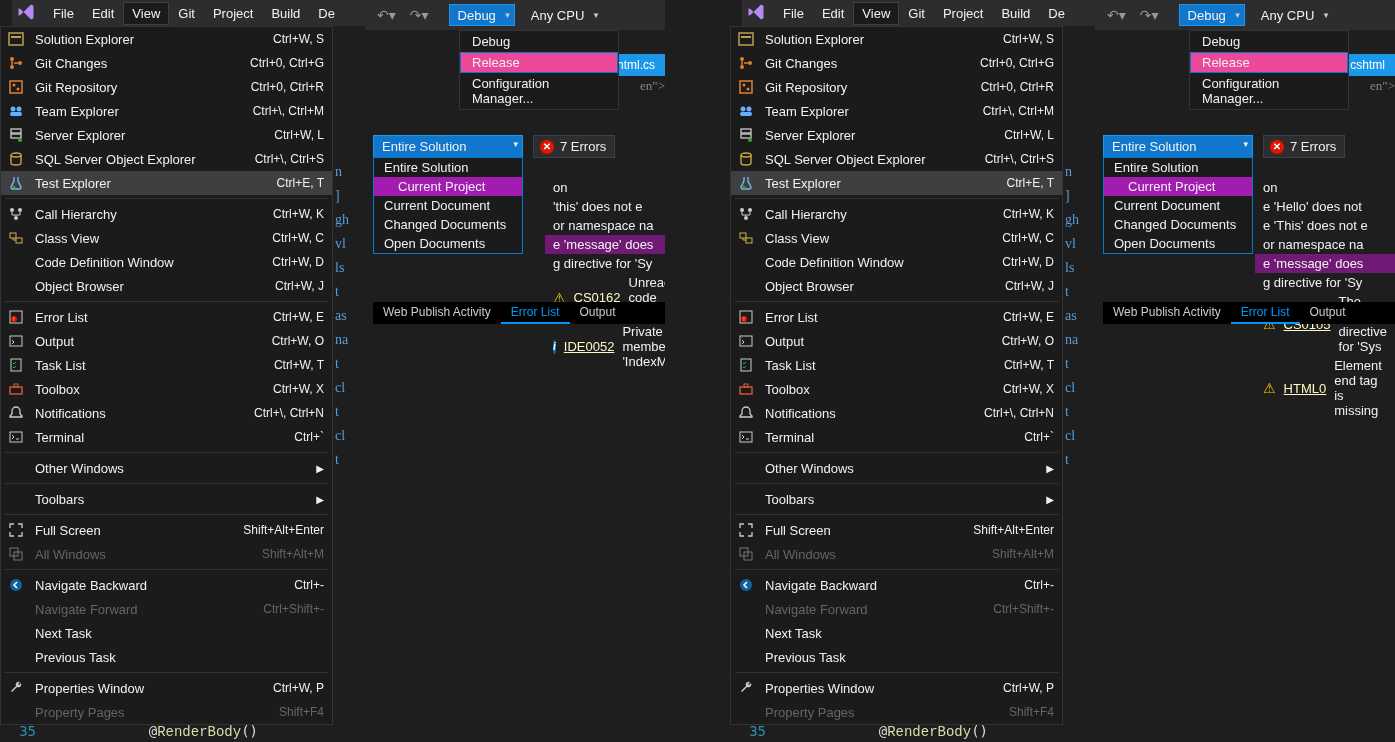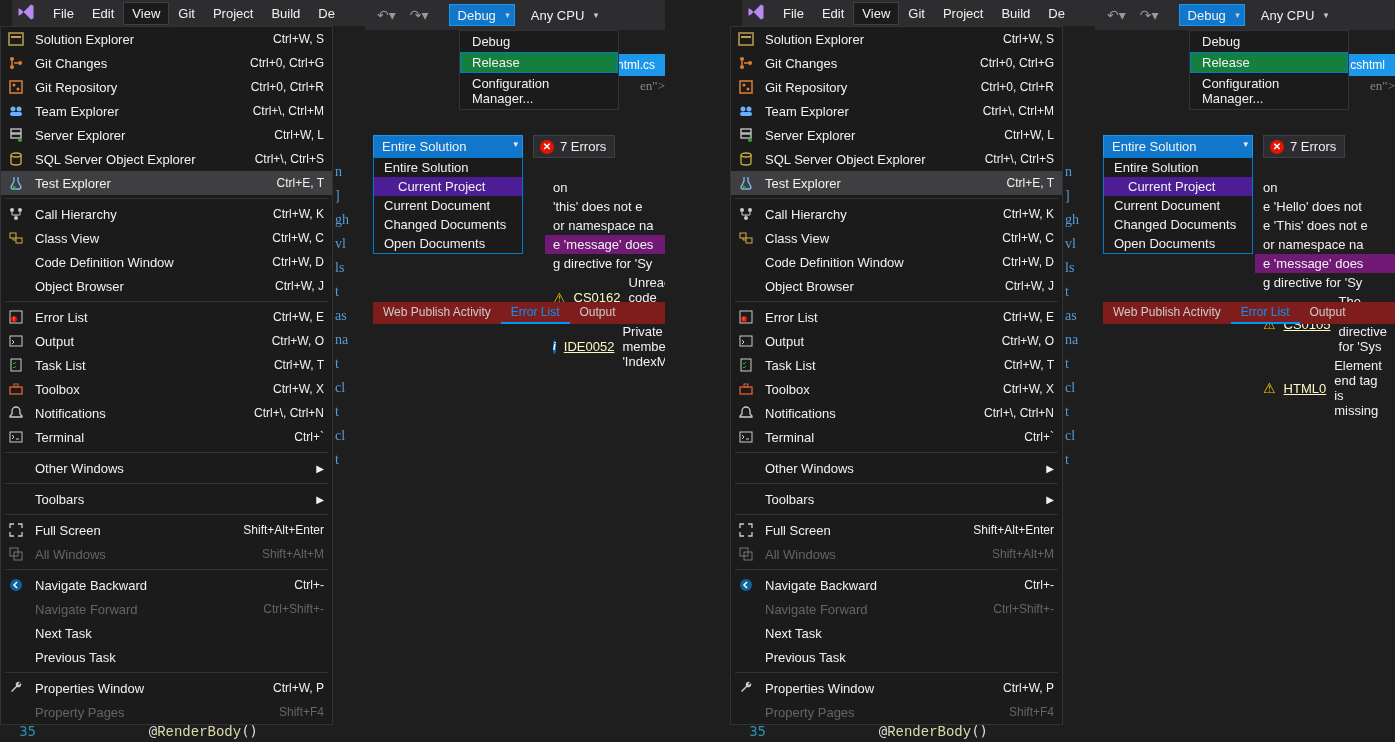--- a/index.html
+++ b/index.html
@@ -104,7 +104,7 @@
     min-height: 20px;
     display:flex; align-items:center;
   }
-  .ditem.hover { background: #15803d; border:1px solid #007acc; padding:2px 13px 2px 11px;}
+  .ditem.hover { background: #ec4899; border:1px solid #007acc; padding:2px 13px 2px 11px;}
   .tab { padding:4px 10px; background:#1c97ea; color:#fff; font-size:12px;}
   .codefrag {
     font-family: Consolas, monospace;

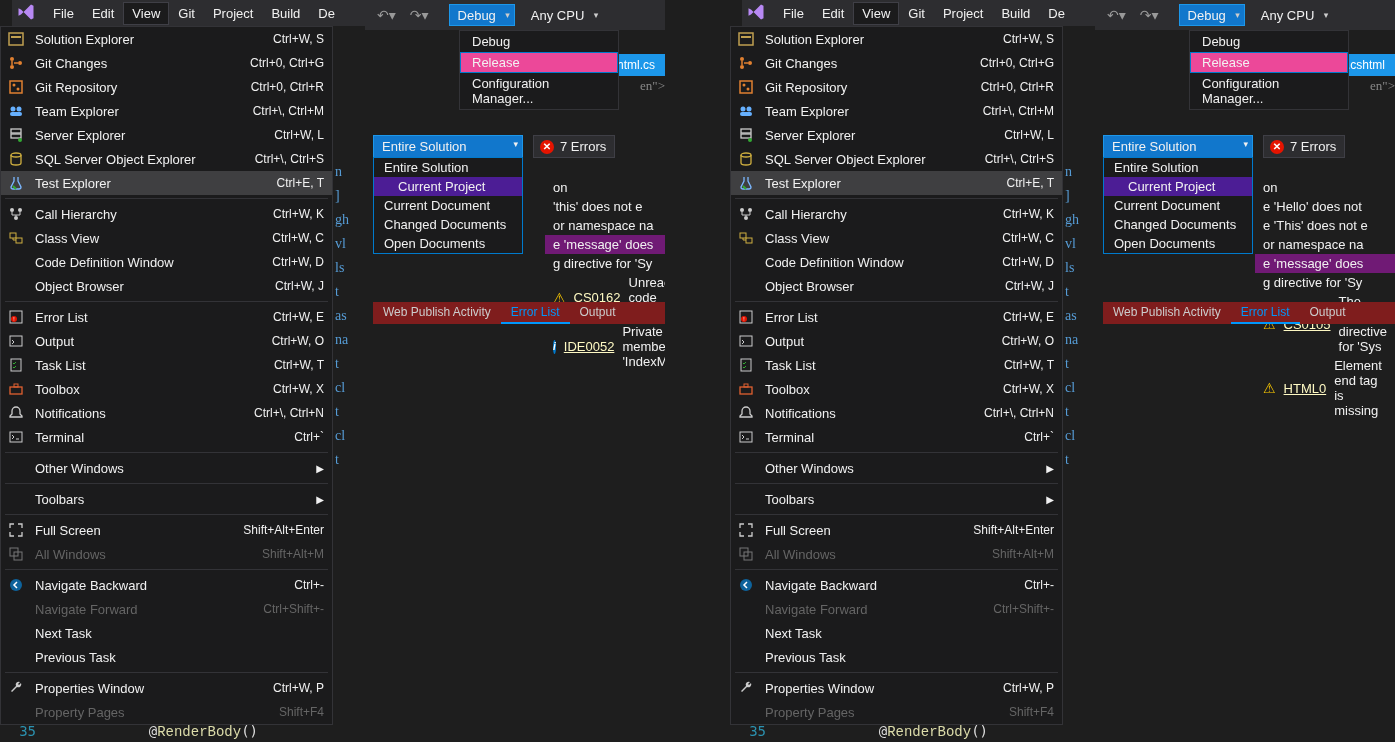--- a/index.html
+++ b/index.html
@@ -130,7 +130,7 @@
     background:#1b1b1c;
   }
   .scope-item { padding:2px 10px; font-size:13px;}
-  .scope-item.hover { background:#4c1d95;padding-left:24px;}
+  .scope-item.hover { background:#a21caf;padding-left:24px;}
   .err-btn {
     border:1px solid #3f3f46;
     padding:3px 8px 3px 6px;

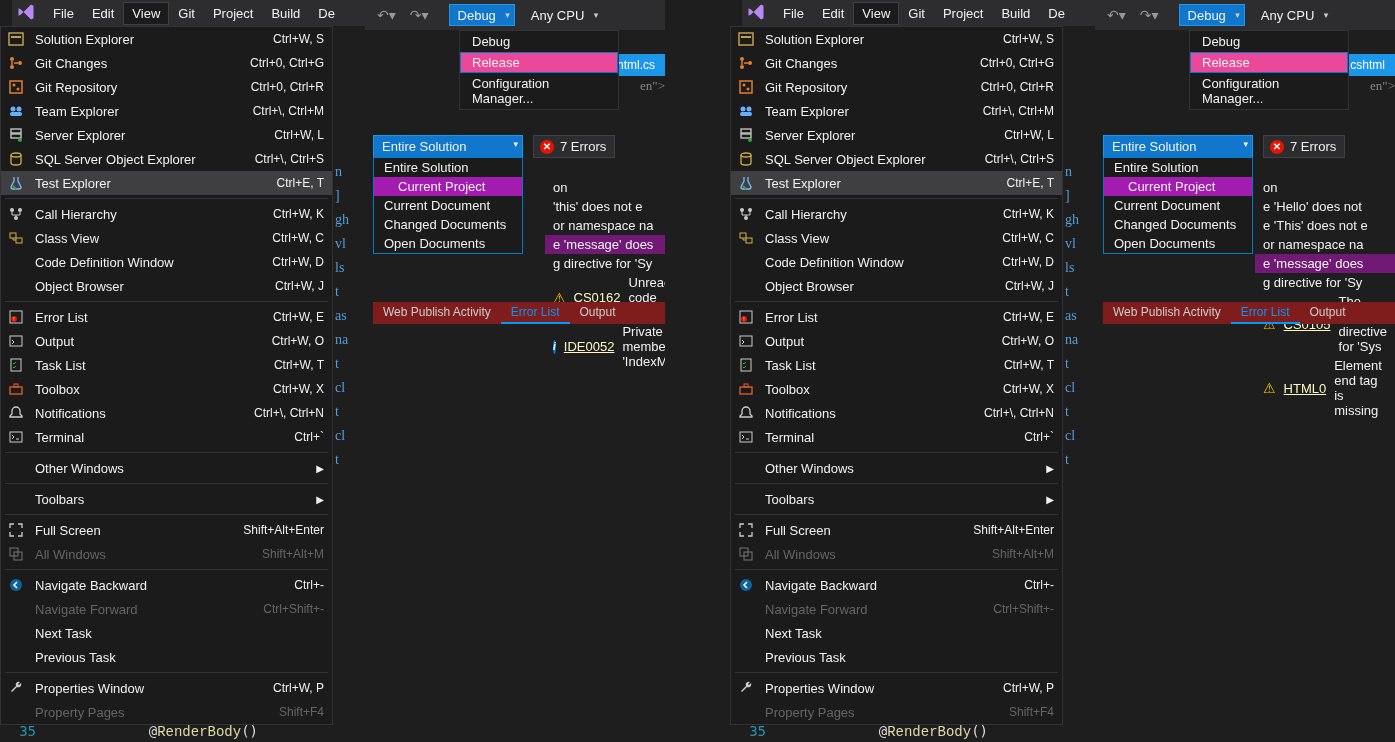--- a/index.html
+++ b/index.html
@@ -147,7 +147,7 @@
   .errrow { display:flex;align-items:center;gap:8px;padding:2px 8px;}
   .errrow.sel { background:#701a75; }
   .errcode { color:#fef9c3; text-decoration:underline;}
-  .bottomtabs { display:flex; background:#7f1d1d; height:22px; font-size:12px;}
+  .bottomtabs { display:flex; background:#000000; height:22px; font-size:12px;}
   .btab { padding:3px 10px; color:#ccc;}
   .btab.active { color:#0097fb; border-bottom:2px solid #0097fb; padding-bottom:1px;}
   .linenum { color:#2b91af; text-align:right; display:inline-block; width:30px; margin-right:20px;}

